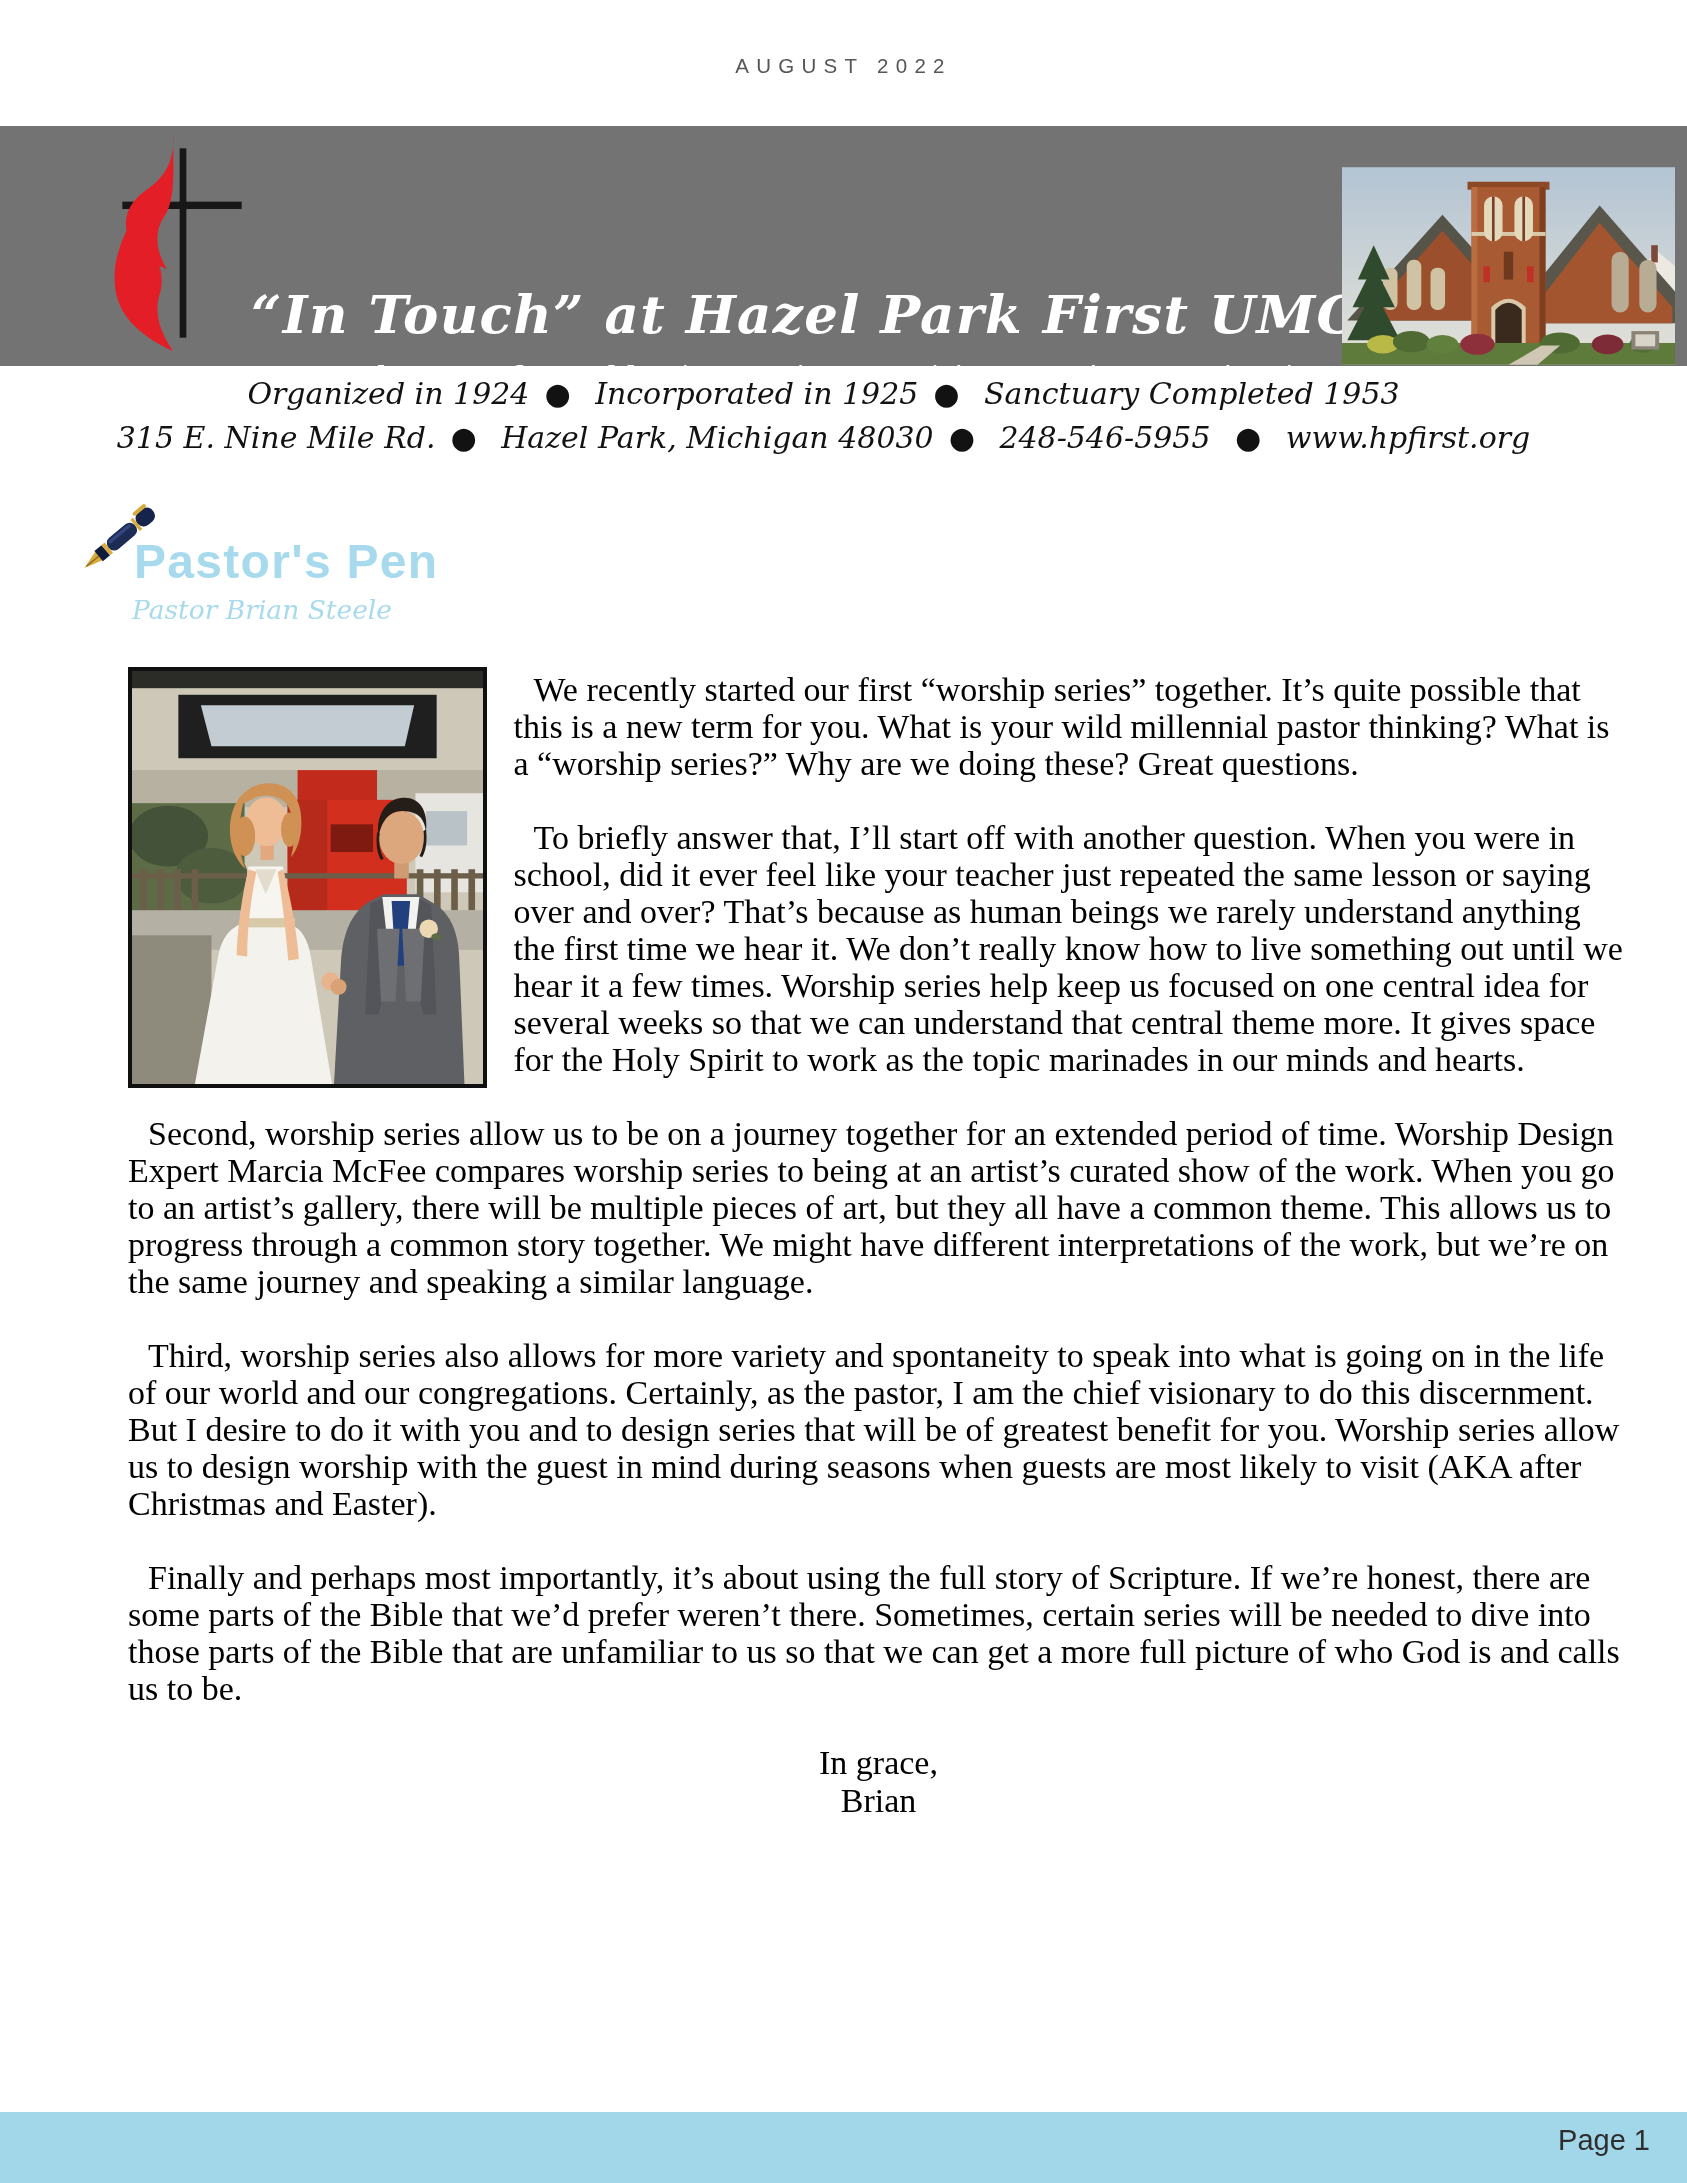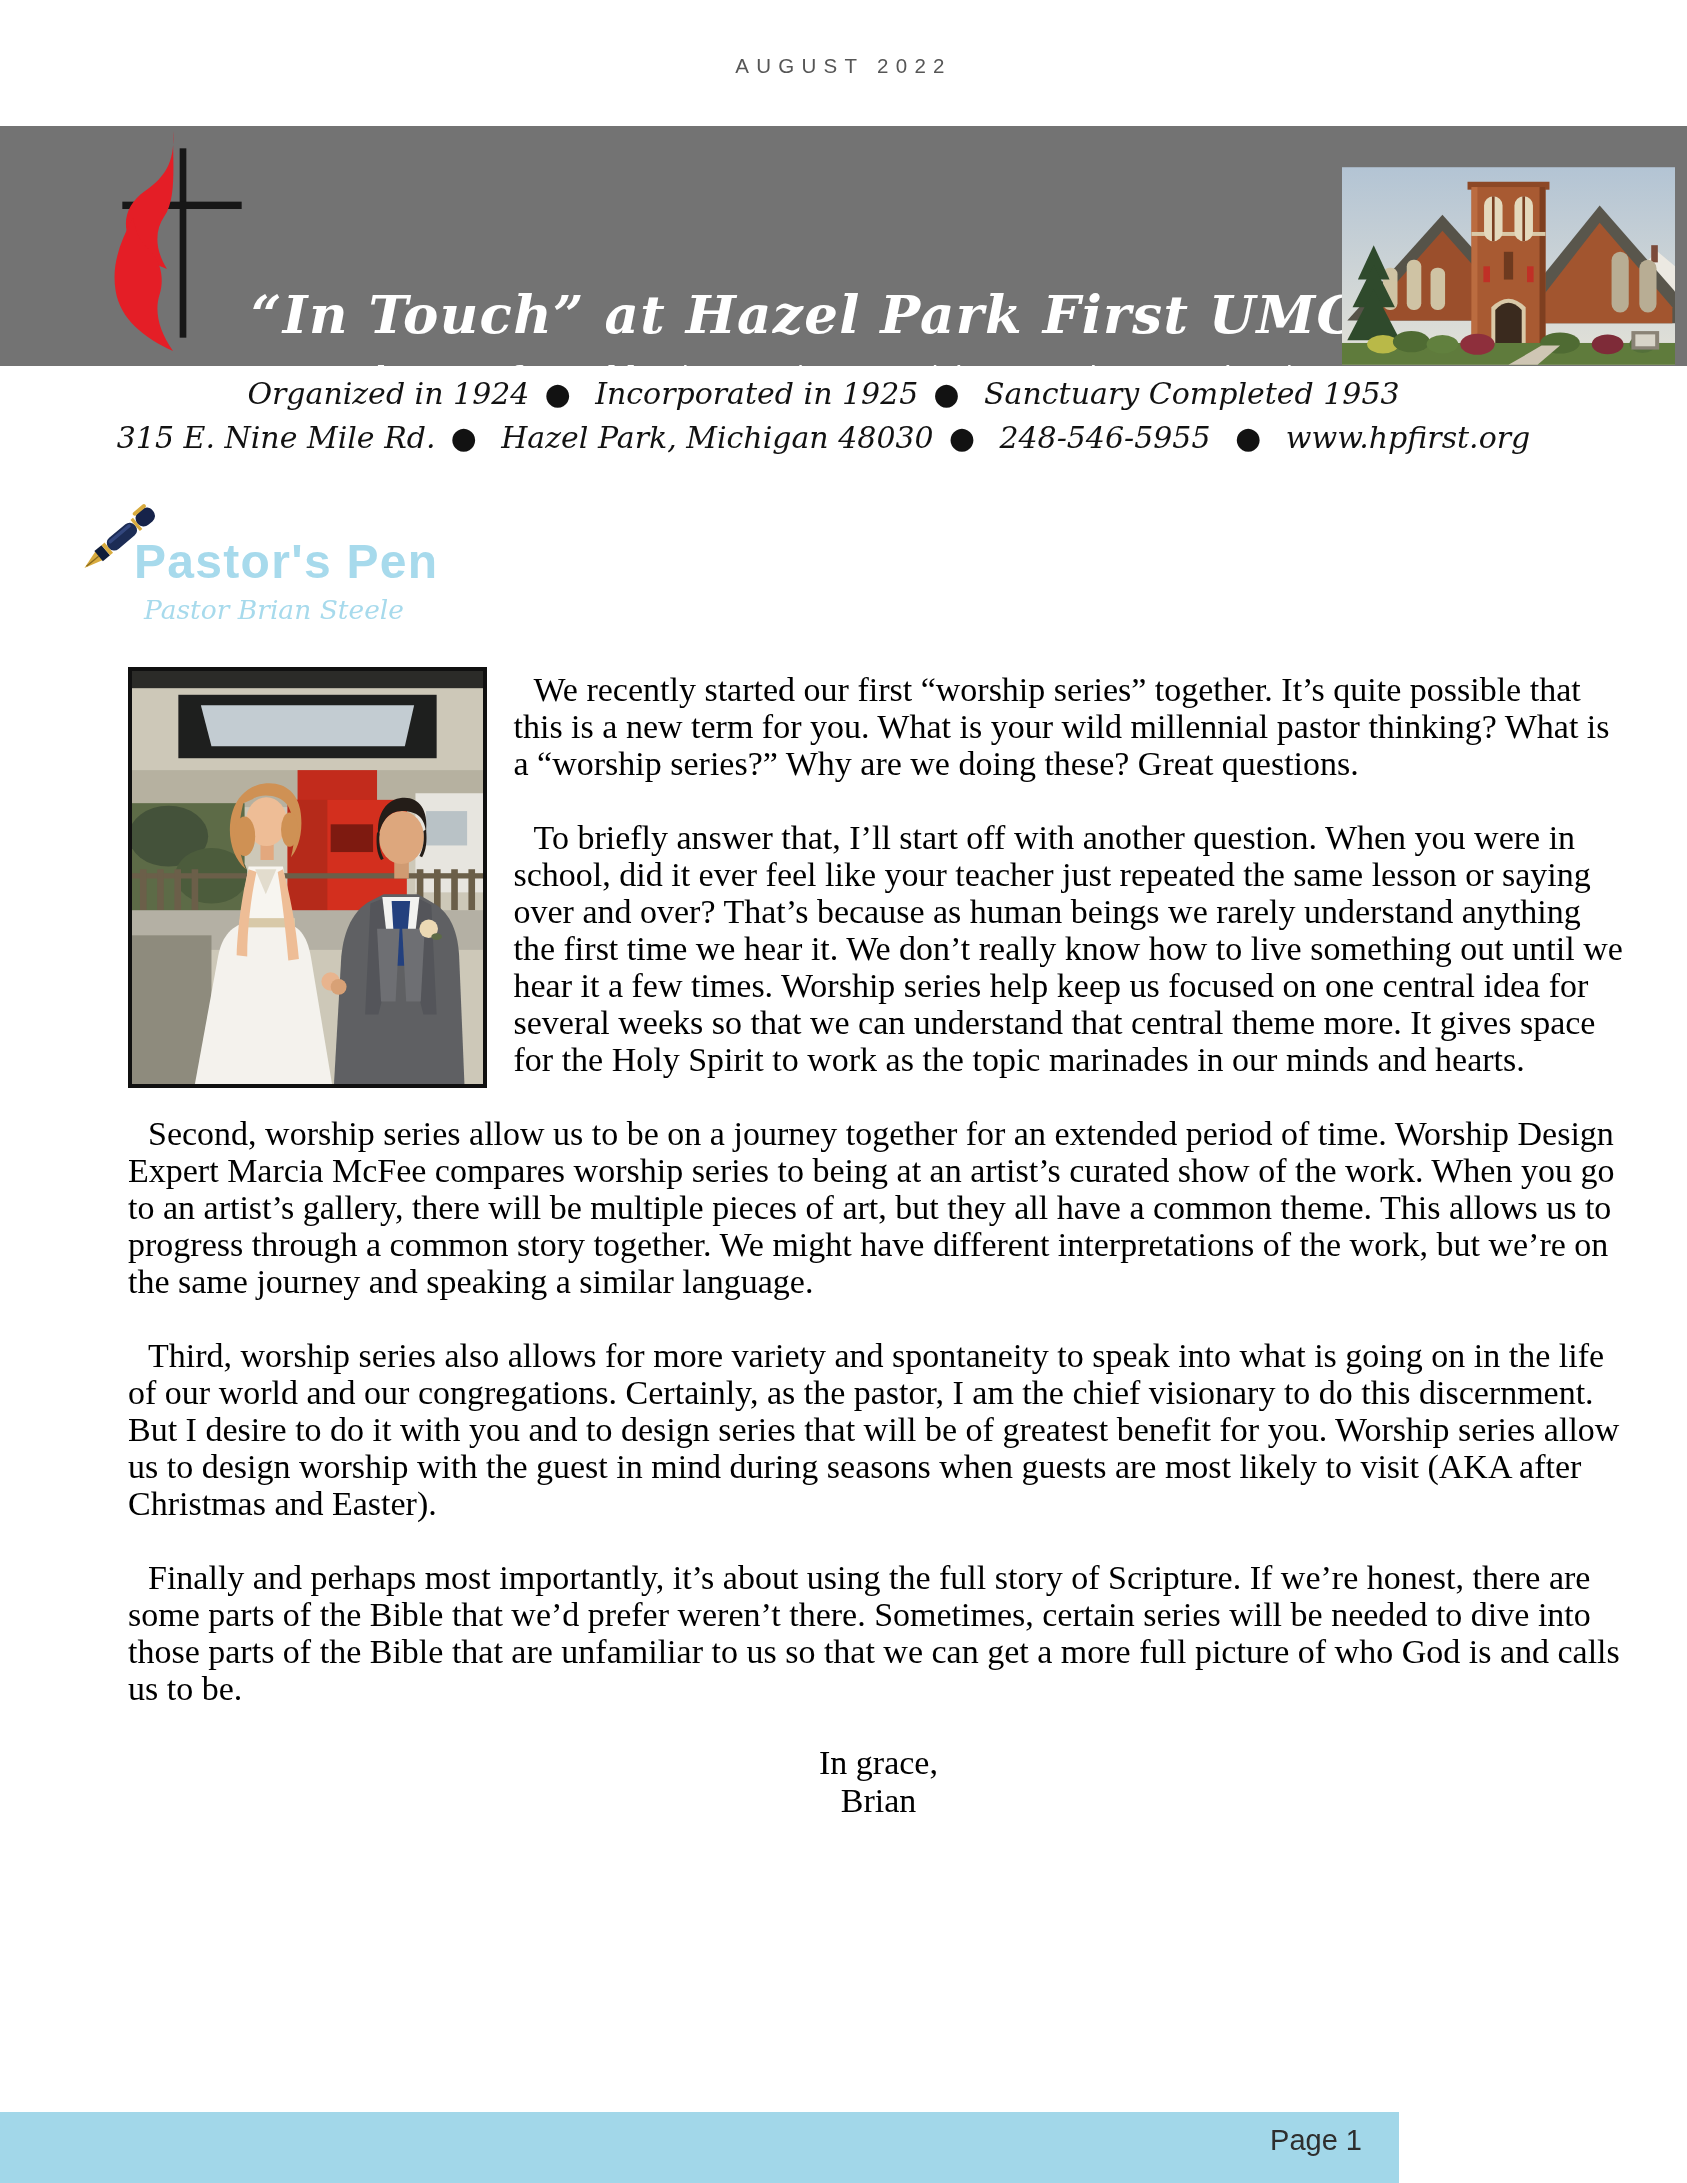--- a/index.html
+++ b/index.html
@@ -46,7 +46,7 @@
     letter-spacing:1.3px; color:#a7daec; line-height:50px; white-space:nowrap;
   }
   .section-byline{
-    position:absolute; left:144px; top:594px;
+    position:absolute; left:132px; top:594px;
     font-family:"DejaVu Serif", serif; font-style:italic; font-size:26.5px;
     color:#a7daec; line-height:32px; white-space:nowrap;
   }

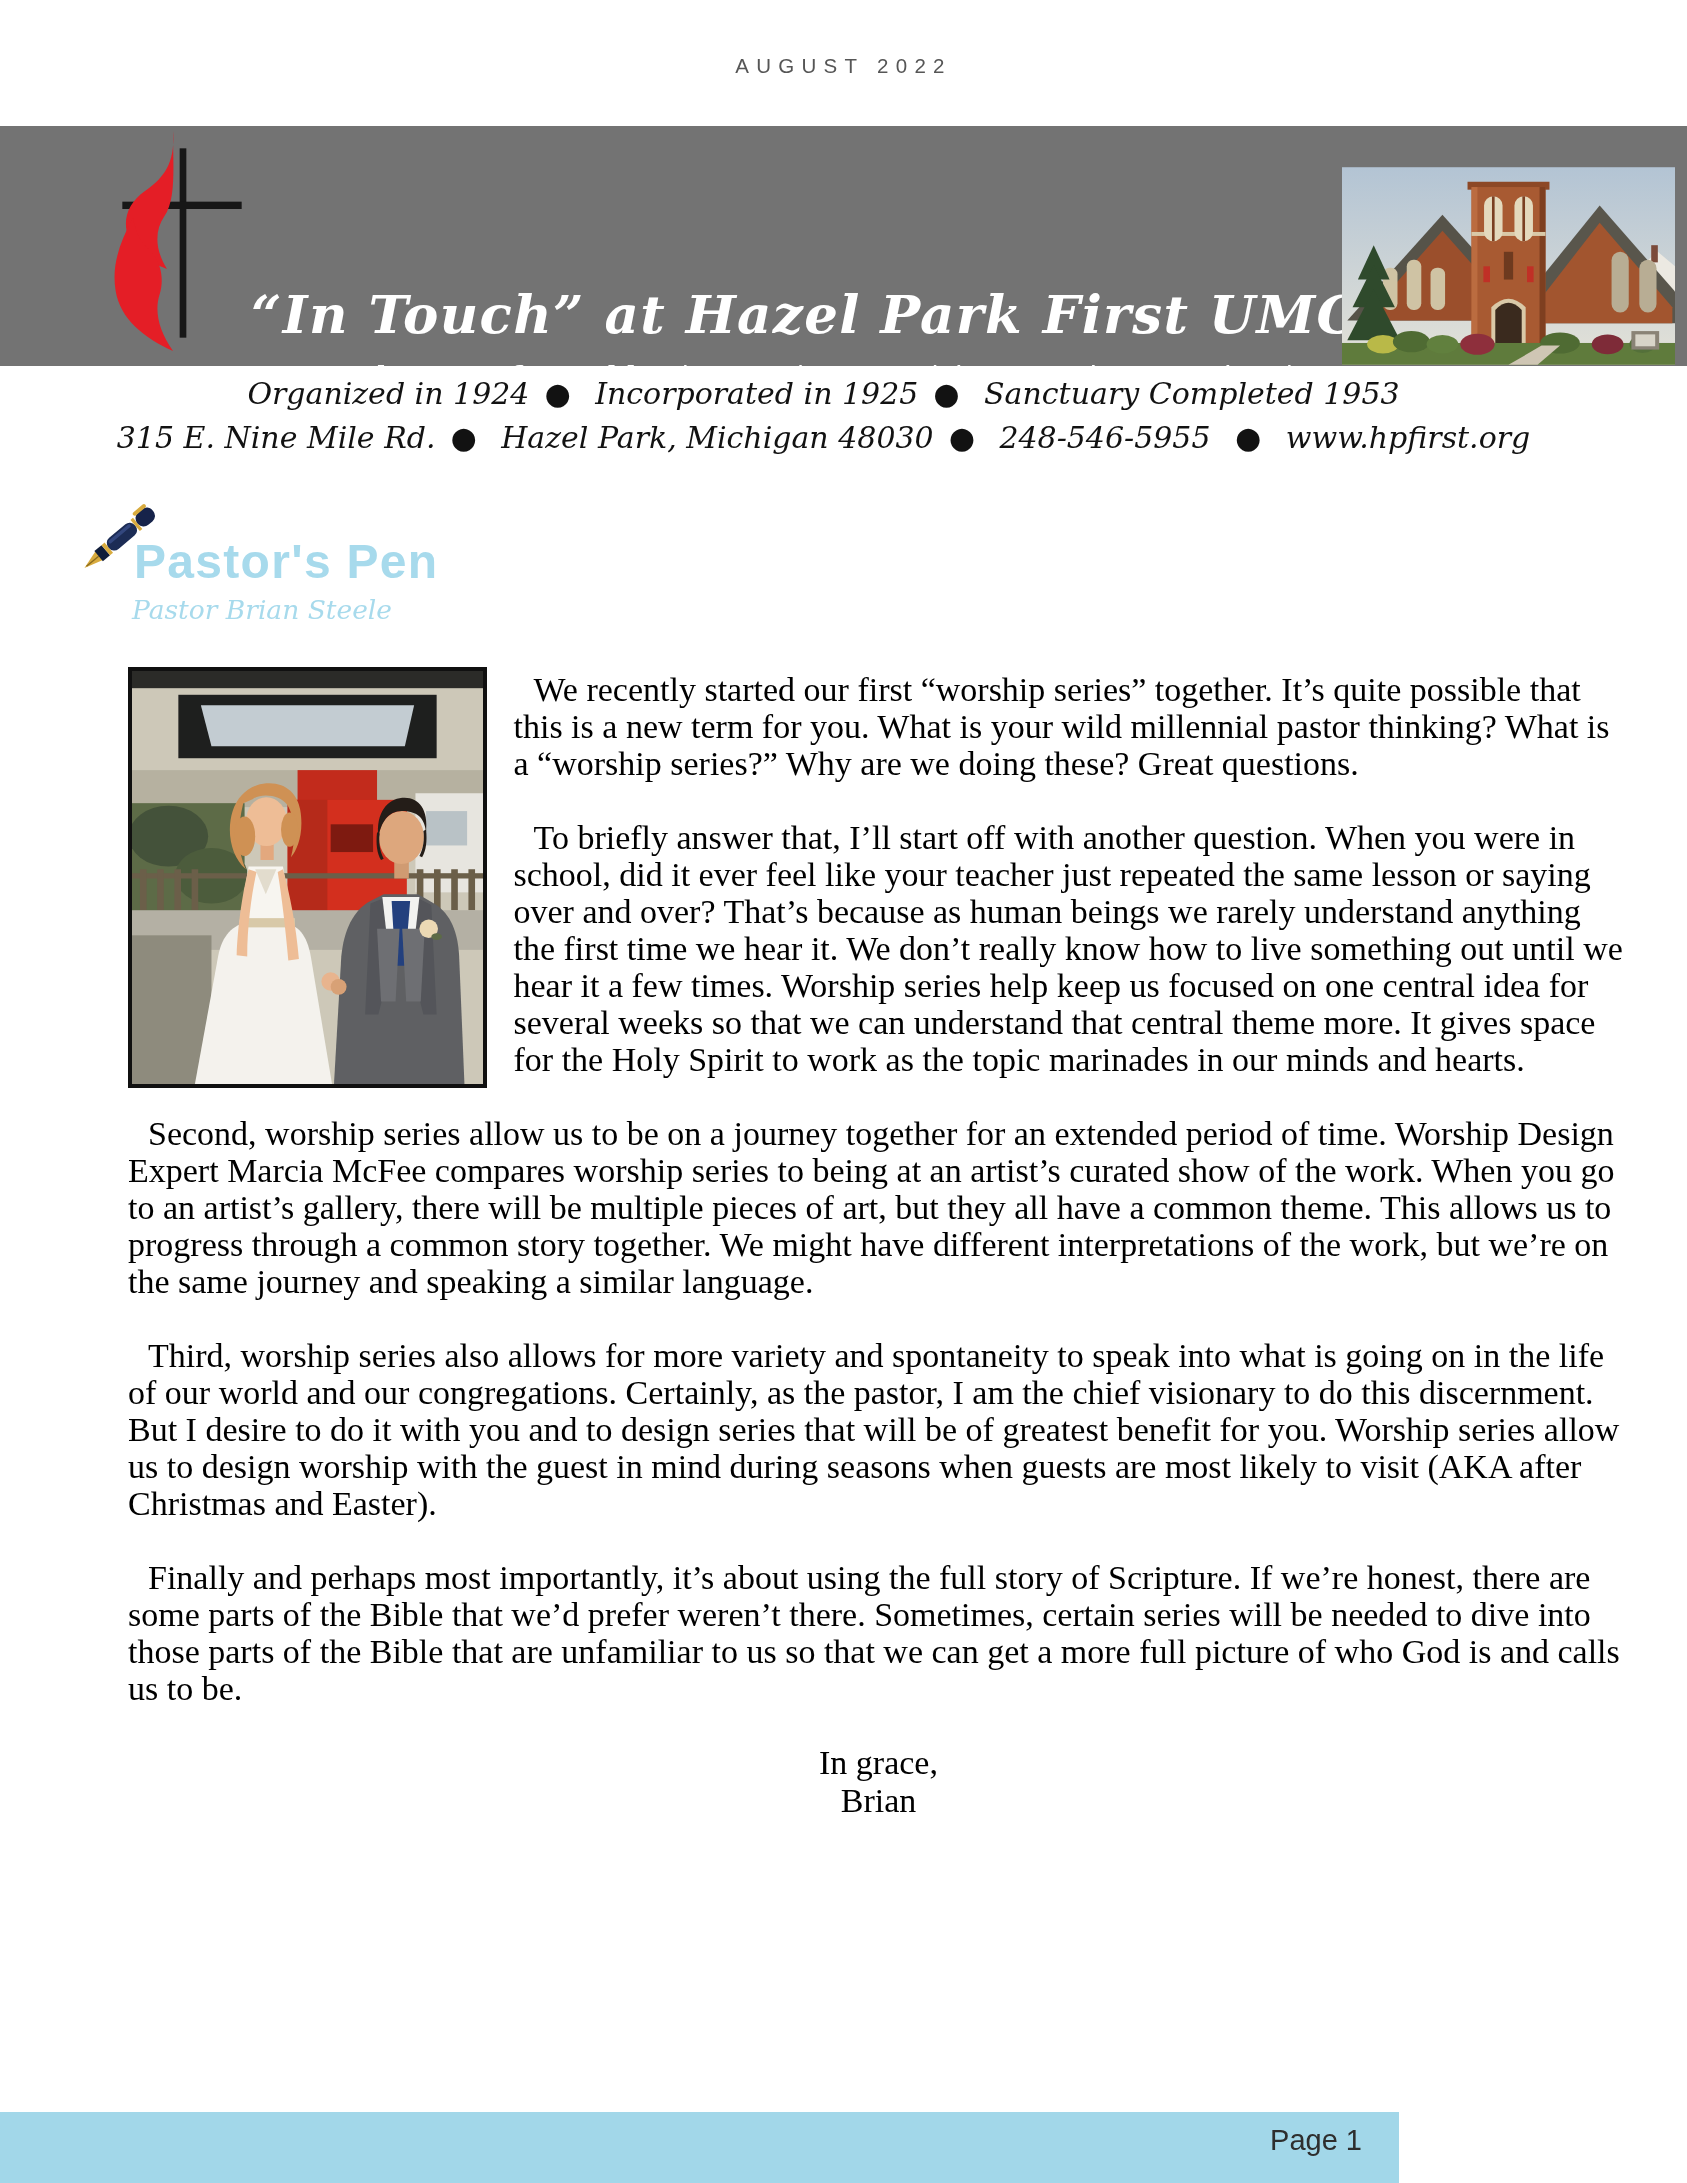--- a/index.html
+++ b/index.html
@@ -65,7 +65,7 @@
   .signoff div{ line-height:38px; }
   
   .footer-band{
-    position:absolute; left:0; top:2112px; width:1399px; height:71px;
+    position:absolute; left:0; top:2112px; width:1687px; height:71px;
     background:#a2d7e9;
   }
   .page-number{

